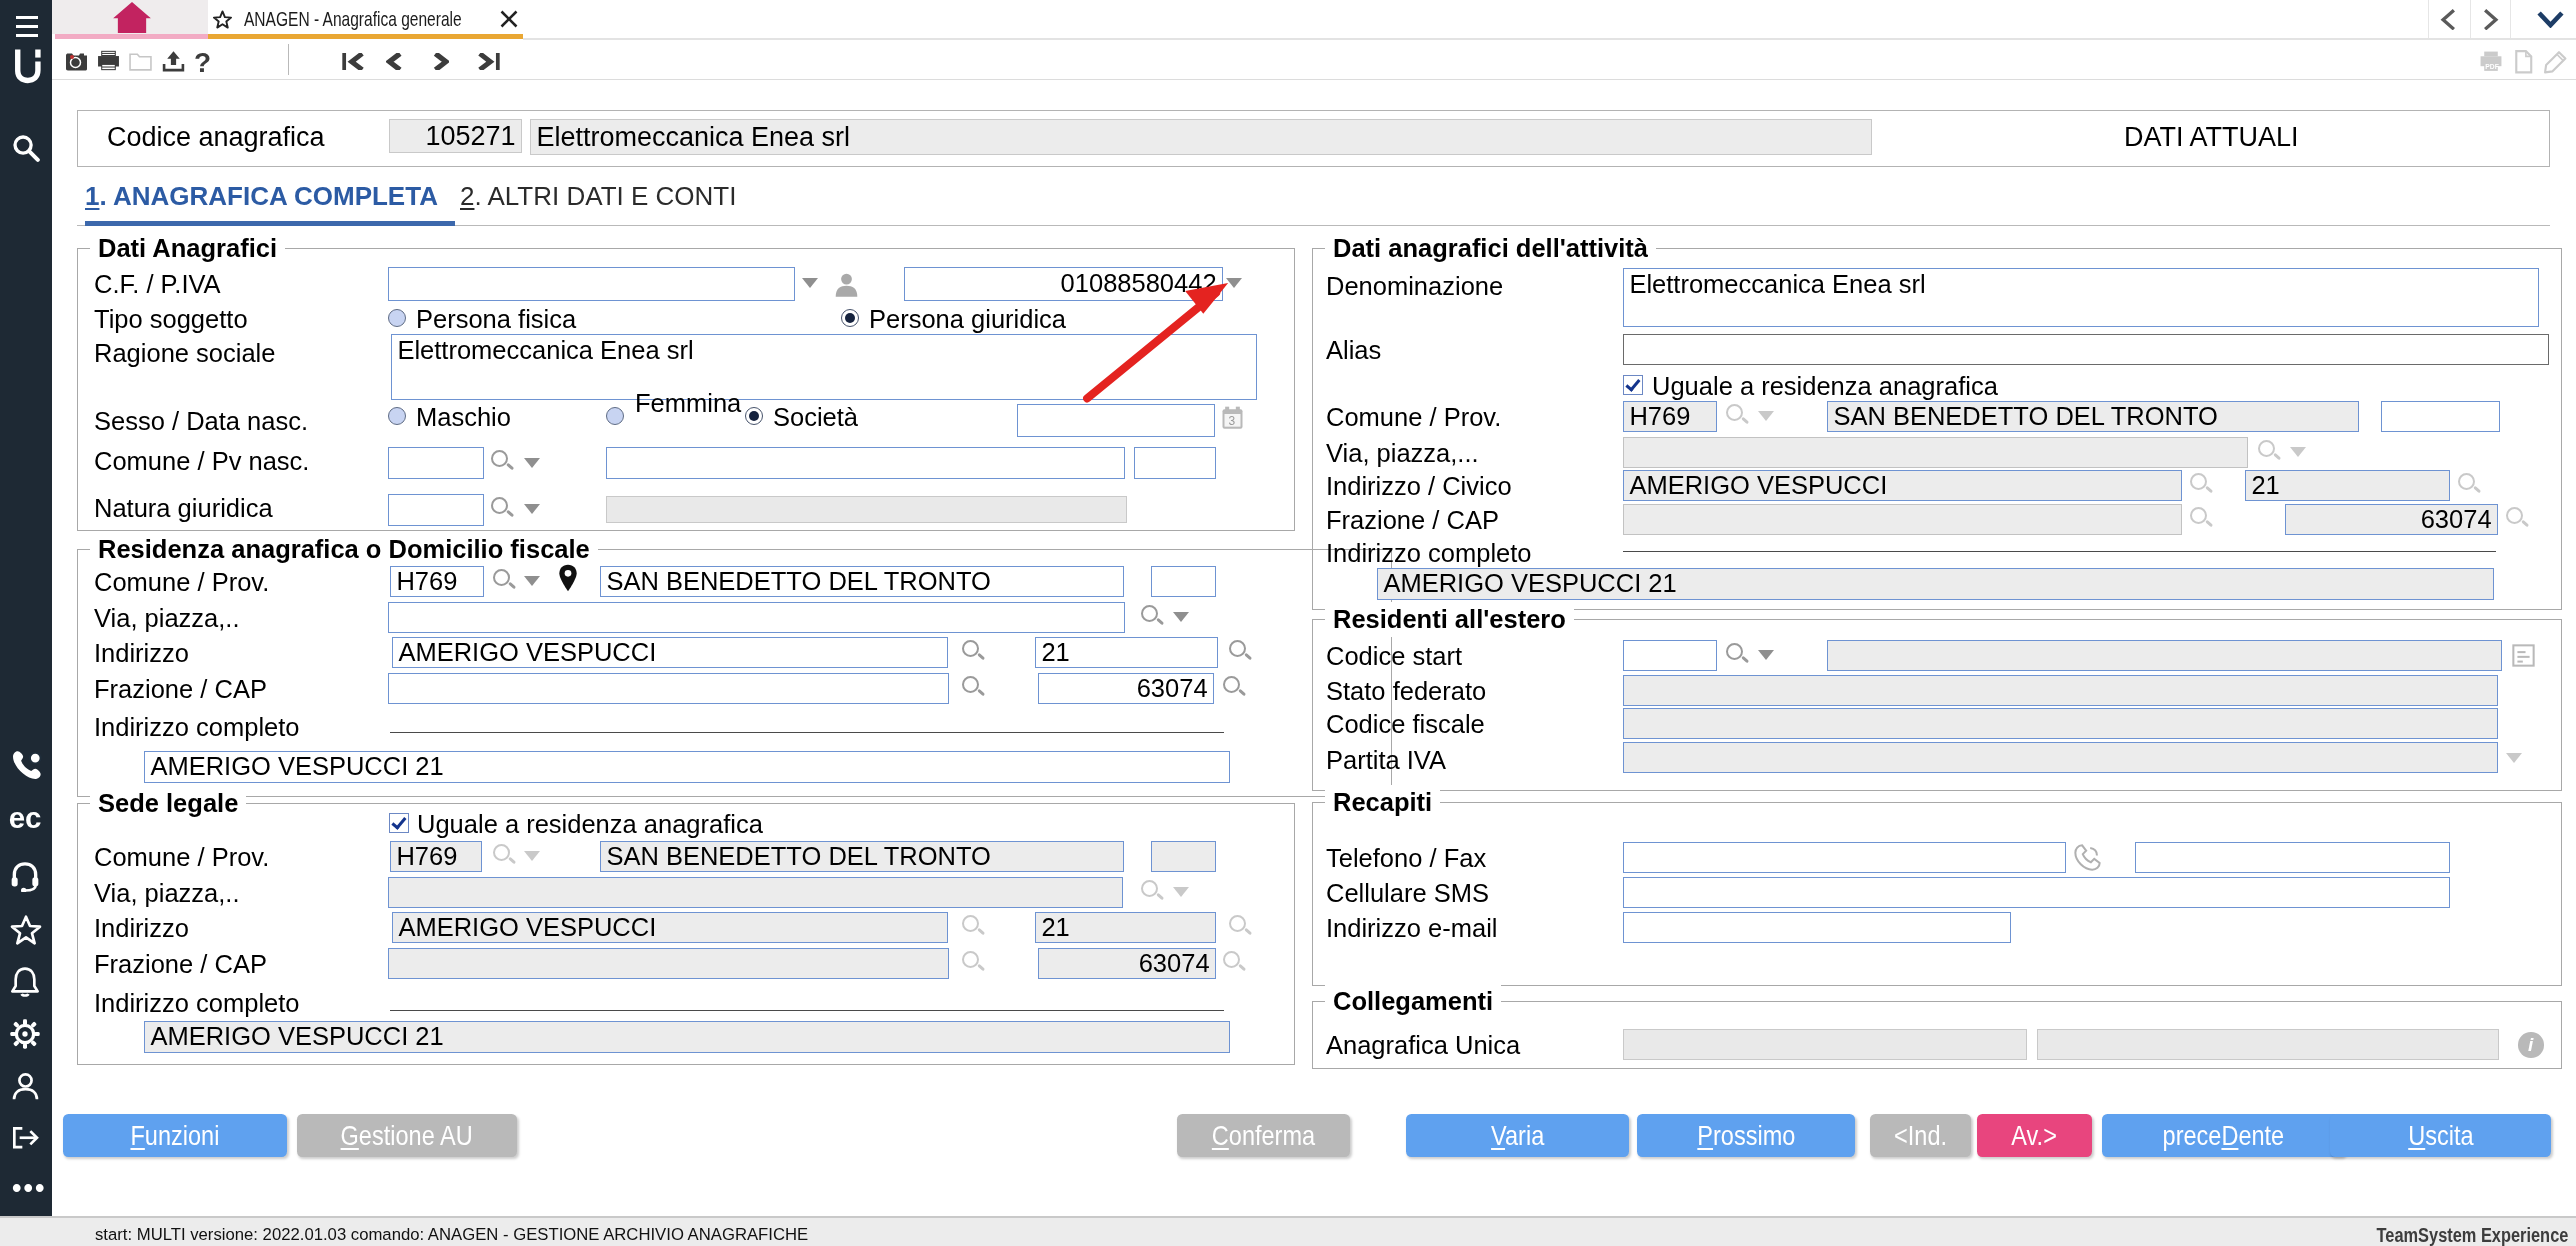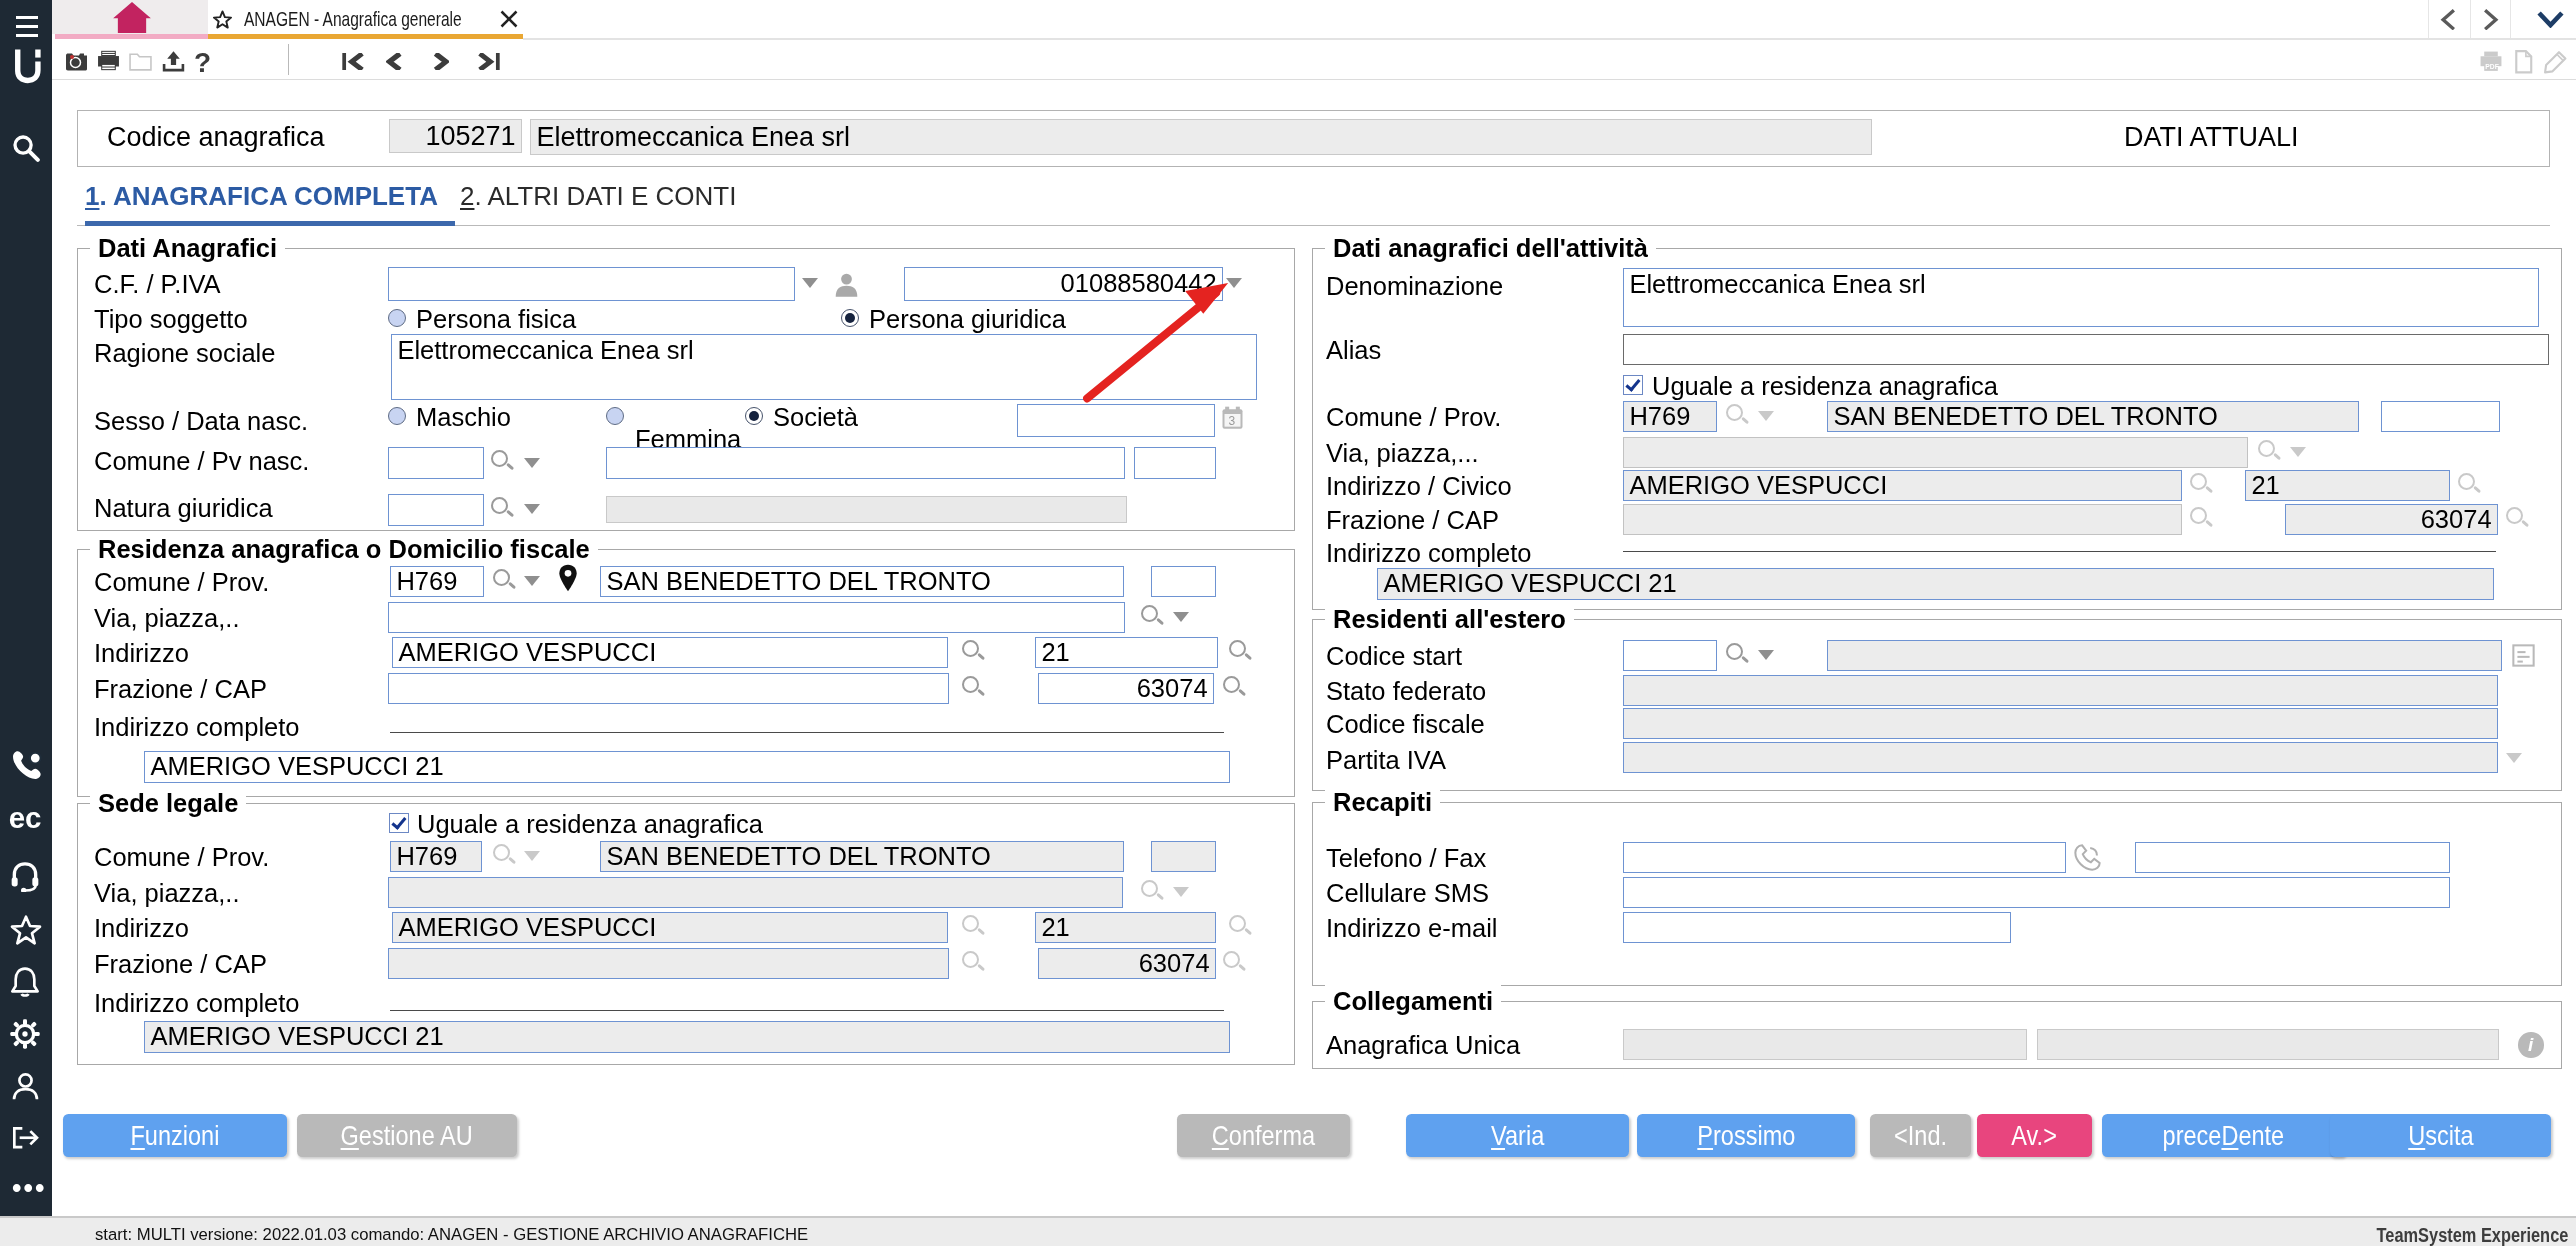--- a/index.html
+++ b/index.html
@@ -217,7 +217,7 @@
 <div class="rad" style="left:388px;top:407px"></div>
 <div class="lbl" style="left:416px;top:401px">Maschio</div>
 <div class="rad" style="left:606px;top:407px"></div>
-<div class="lbl" style="left:635px;top:423px">Femmina</div>
+<div class="lbl" style="left:635px;top:387px">Femmina</div>
 <div class="rad on" style="left:745px;top:407px"></div>
 <div class="lbl" style="left:773px;top:401px">Società</div>
 <div class="inp" style="left:1017px;top:404px;width:198px;height:33px"></div>

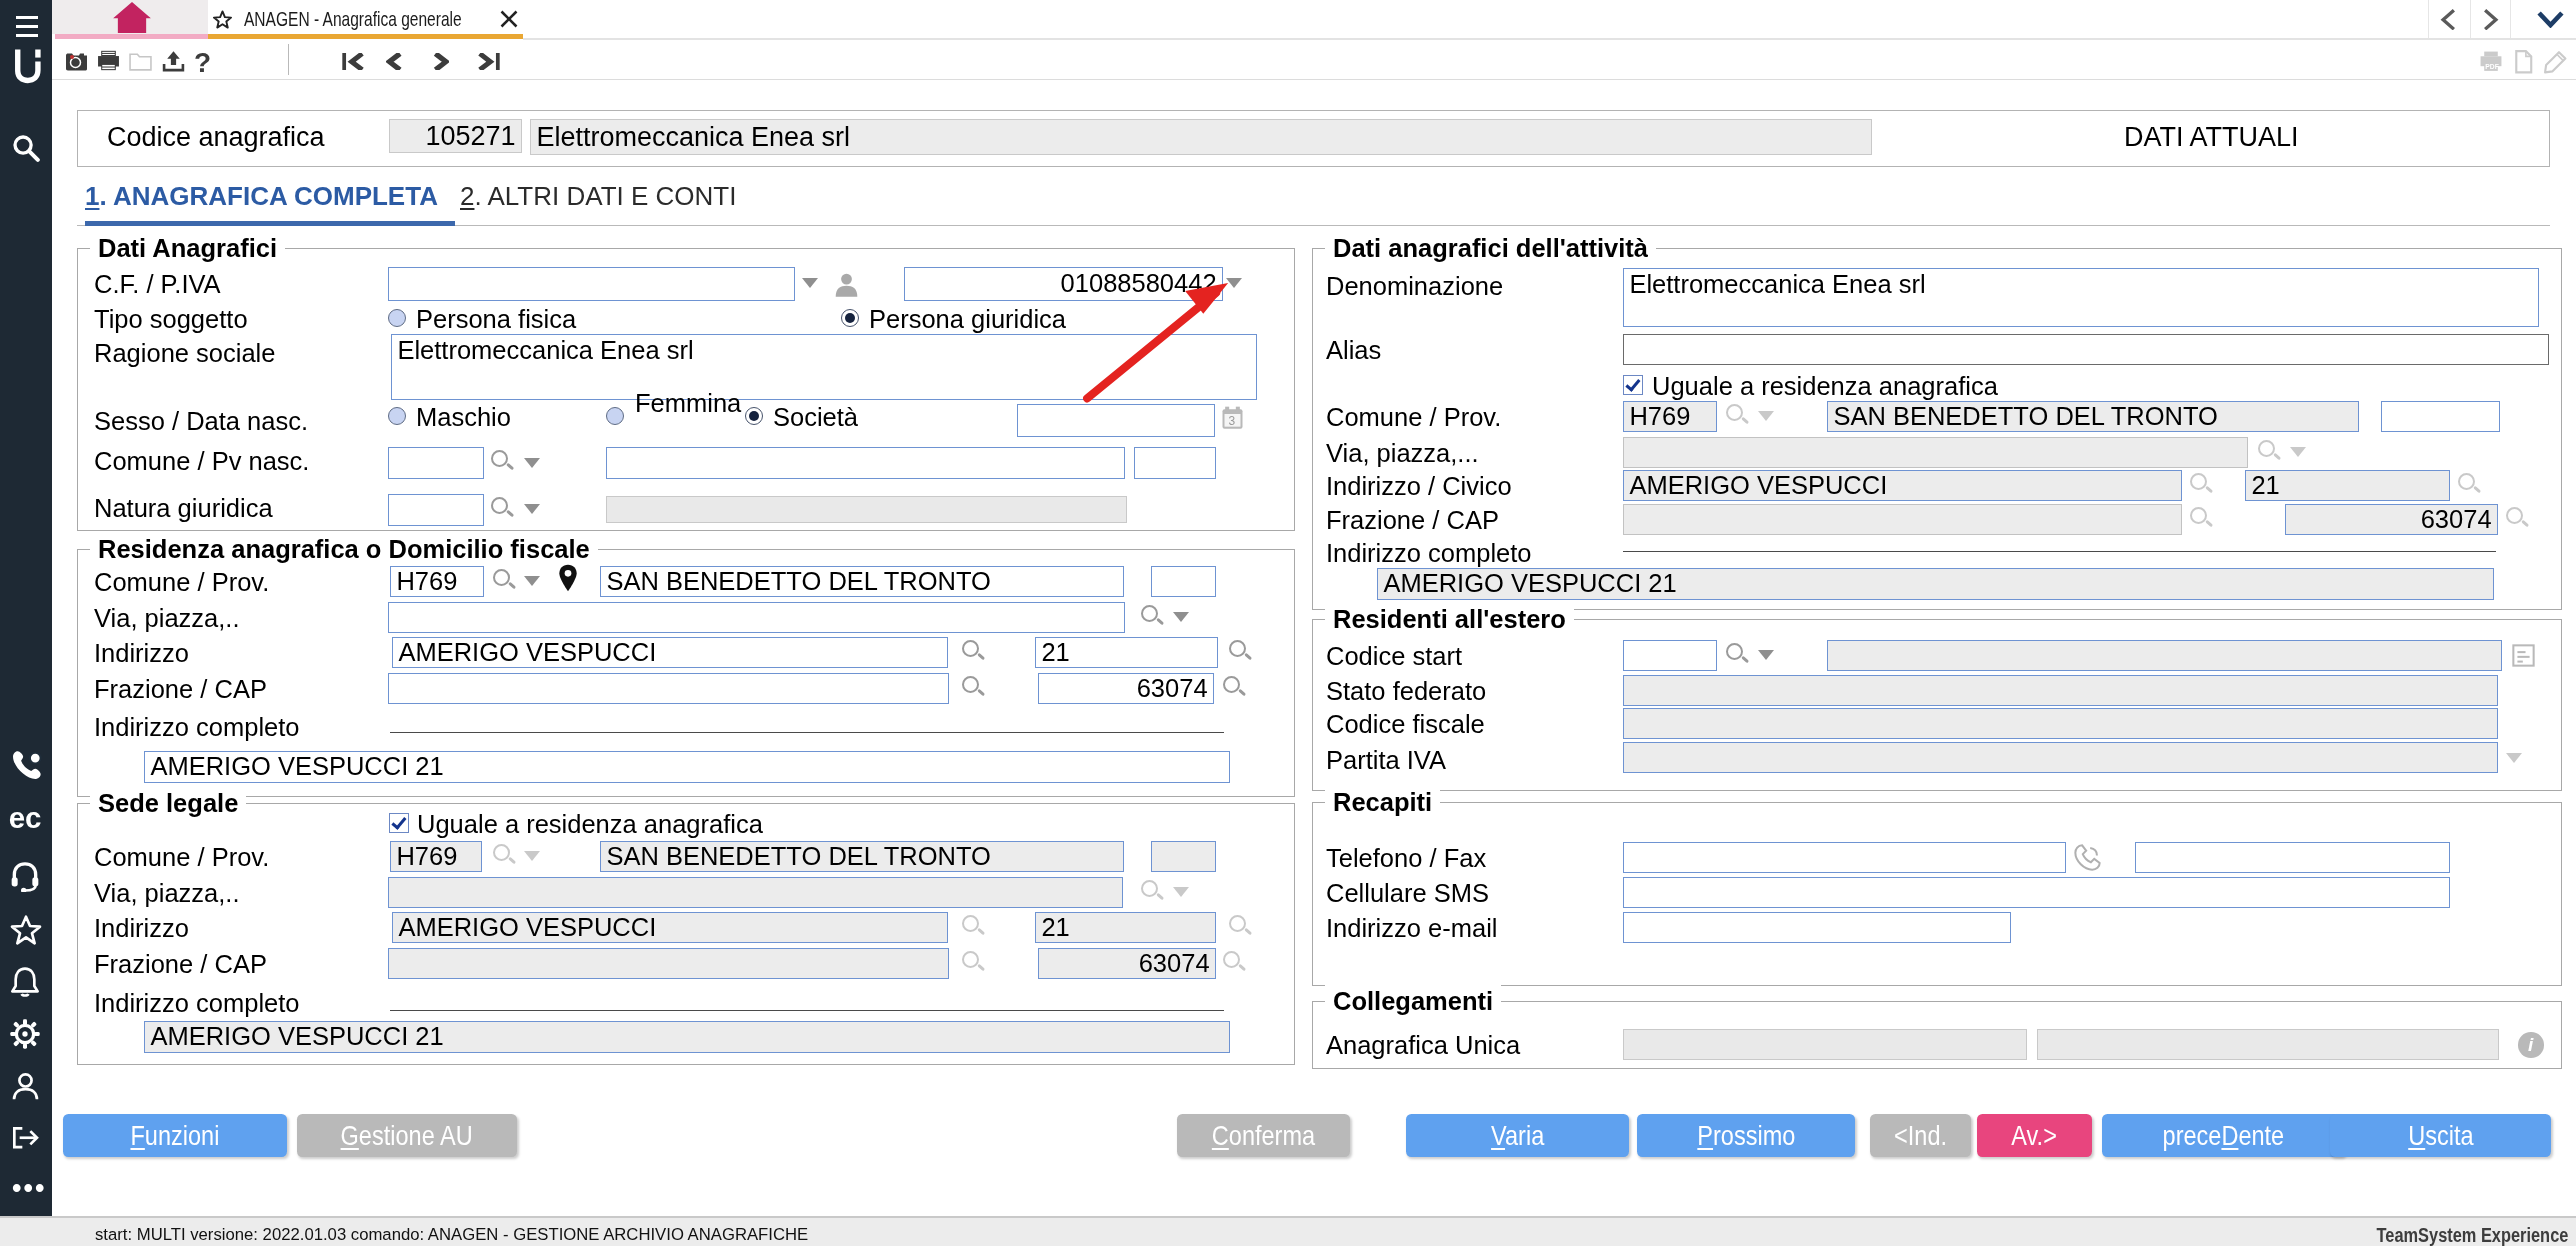--- a/index.html
+++ b/index.html
@@ -240,7 +240,7 @@
 <div class="tri" style="left:524px;top:504px"></div>
 <div class="inp dis" style="left:606px;top:496px;width:521px;height:27px"></div>
 
-<div class="fs" style="left:77px;top:549px;width:1218px;height:248px">
+<div class="fs" style="left:77px;top:549px;width:1315px;height:248px">
  <div class="leg">Residenza anagrafica o Domicilio fiscale</div>
 </div>
 <div class="lbl" style="left:94px;top:566px">Comune / Prov.</div>

